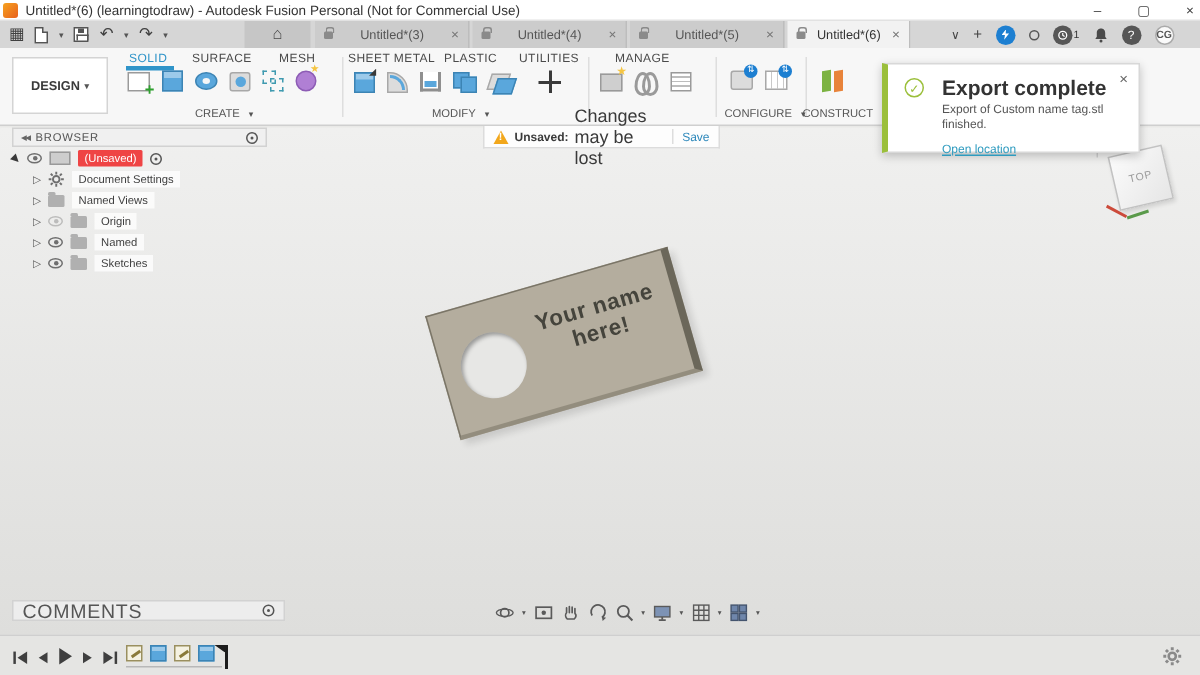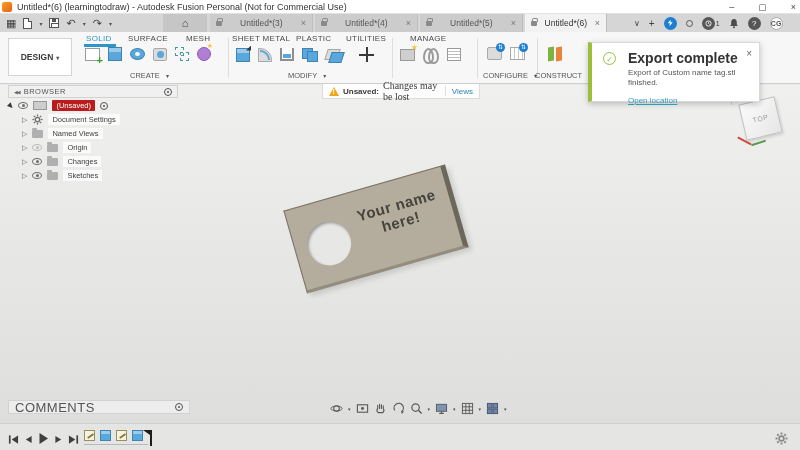--- a/index.html
+++ b/index.html
@@ -104,7 +104,7 @@
   .warn-tri { width:0; height:0; border-left:5px solid transparent; border-right:5px solid transparent; border-bottom:9px solid #f2a71b; position:relative; flex:none; }
   .warn-tri::after { content:'!'; position:absolute; left:-1.5px; top:1px; font-size:7px; font-weight:bold; color:#fff; }
   .unsaved-bar .b { font-size:8px; font-weight:bold; color:#3a3a3a; }
-  .unsaved-bar .m { font-size:10px; color:#3a3a3a;font-family:Liberation Serif, serif; }
+  .unsaved-bar .m { font-size:12px; color:#3a3a3a; }
   .unsaved-bar .sep { width:1px; height:10px; background:#ddd; margin:0 2px; }
   .unsaved-bar .save { font-size:8px; color:#2c87ba; cursor:pointer; }
 

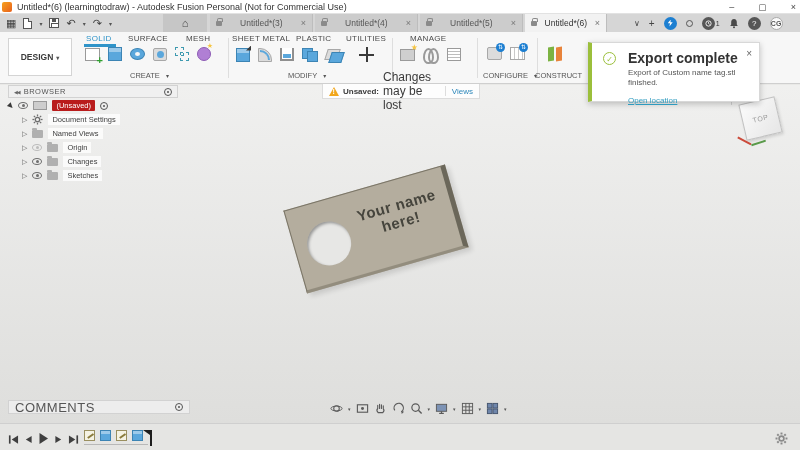--- a/index.html
+++ b/index.html
@@ -343,7 +343,7 @@
     <span class="b">Unsaved:</span>
     <span class="m">Changes may be lost</span>
     <span class="sep"></span>
-    <span class="save">Views</span>
+    <span class="save">Save</span>
   </div>
 
   <div class="panel-hdr" style="left:8px; top:85px; width:170px;">

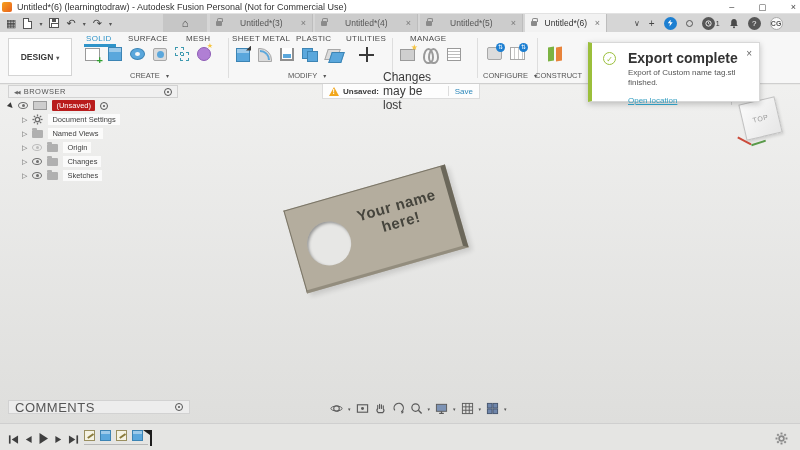--- a/index.html
+++ b/index.html
@@ -125,7 +125,7 @@
   .folder { width:11px; height:8px; background:#b0b0b0; border-radius:1px; position:relative; flex:none; }
   .folder::before { content:''; position:absolute; top:-2px; left:0; width:5px; height:2px; background:#b0b0b0; border-radius:1px 1px 0 0; }
   .docicon { width:14px; height:9px; background:#cdcdcd; border:1px solid #999; flex:none; }
-  .unsaved-pill { background:#b91c1c; color:#fff; font-size:7.5px; padding:0 4px; line-height:11px; border-radius:1px; }
+  .unsaved-pill { background:#ef4444; color:#fff; font-size:7.5px; padding:0 4px; line-height:11px; border-radius:1px; }
   .gear12 { flex:none; }
 
   

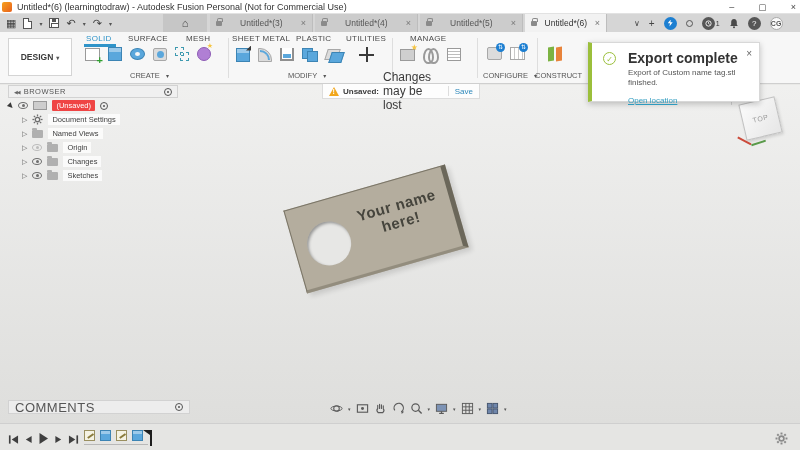--- a/index.html
+++ b/index.html
@@ -391,7 +391,7 @@
       <span class="tri-col">▷</span>
       <span class="eye"></span>
       <span class="folder"></span>
-      <span class="hl">Changes</span>
+      <span class="hl">Named</span>
     </div>
     <div class="trow" style="padding-left:14px;">
       <span class="tri-col">▷</span>

